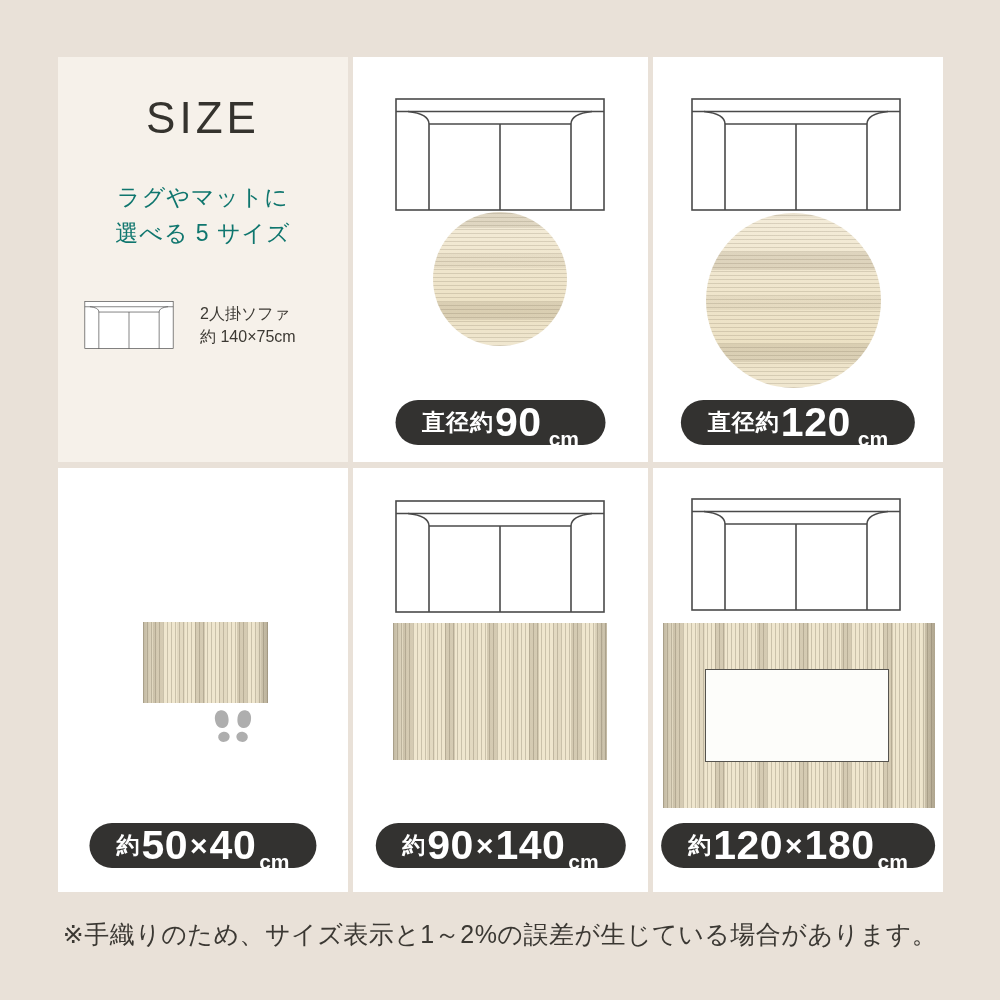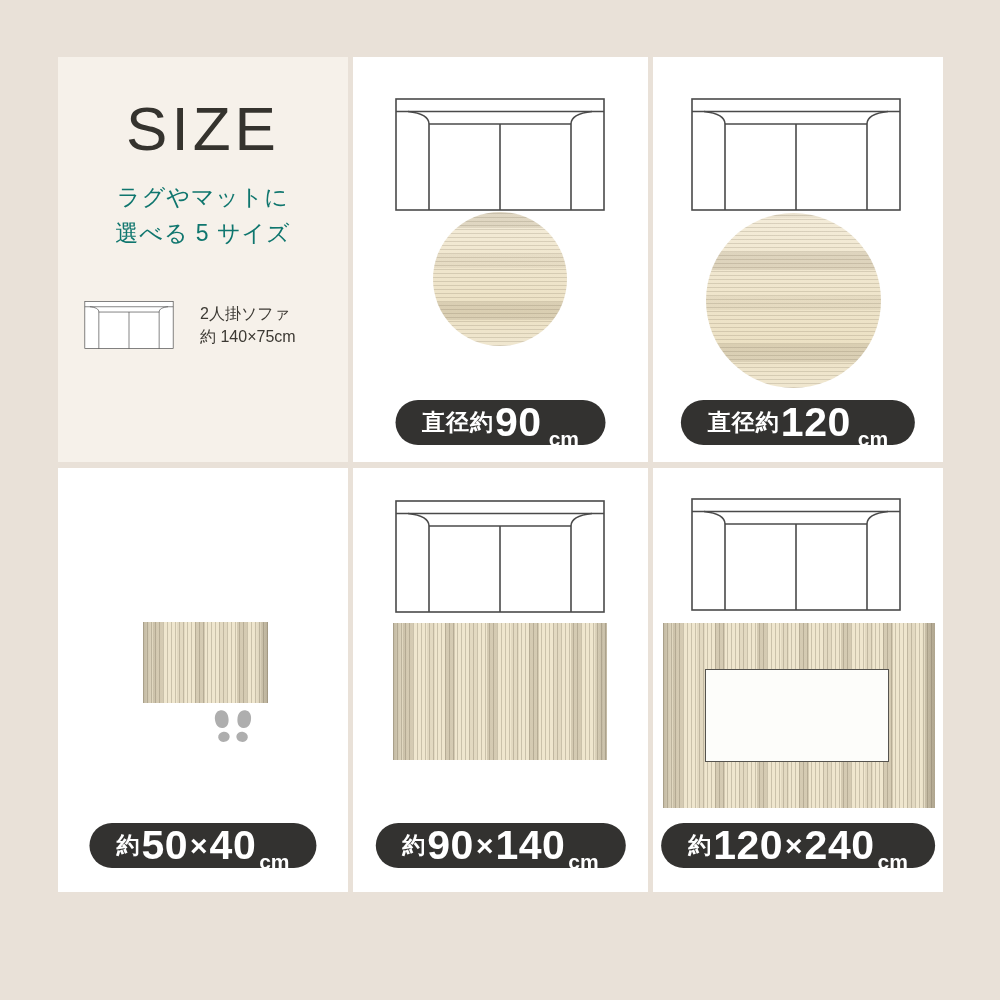--- a/index.html
+++ b/index.html
@@ -17,7 +17,7 @@
   
   .size-title{
     position:absolute;top:36px;left:0;width:100%;
-    text-align:center;font-size:62px;font-weight:400;
+    text-align:center;font-size:44px;font-weight:400;
     letter-spacing:4px;color:#35332e;
   }
   .subtitle{

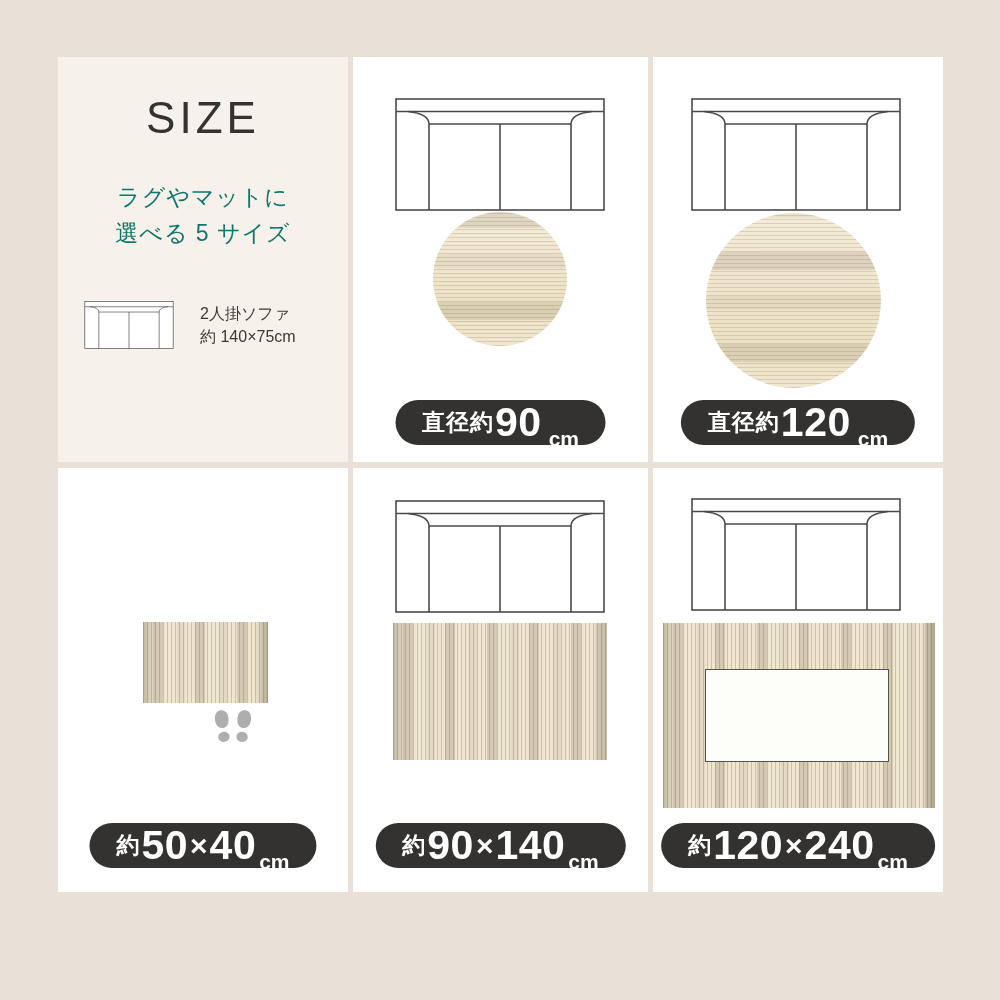--- a/index.html
+++ b/index.html
@@ -189,7 +189,7 @@
       <span class="txt prefix">約</span>
         <span class="txt num">120</span>
         <span class="txt mult">×</span>
-        <span class="txt num">240</span>
+        <span class="txt num">180</span>
         <span class="txt unit">cm</span>
     </div>
   </div>

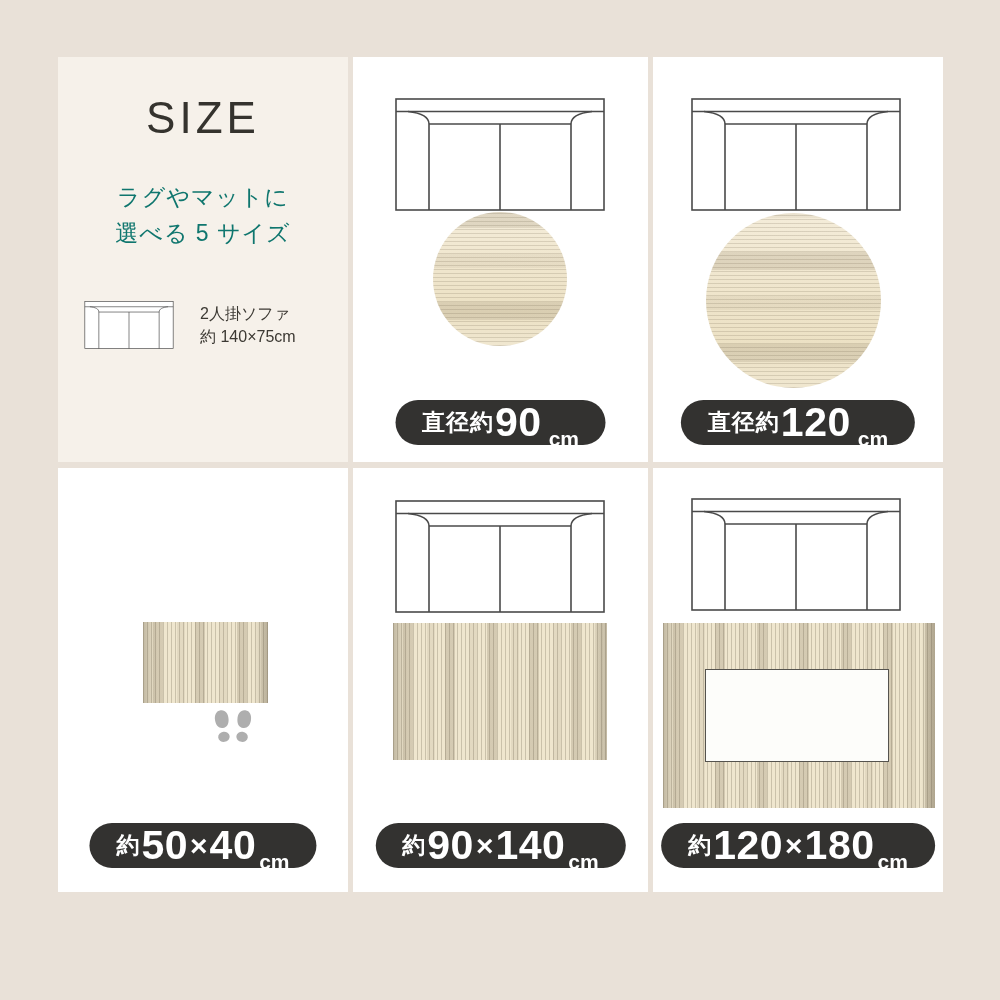--- a/index.html
+++ b/index.html
@@ -194,6 +194,7 @@
     </div>
   </div>
 
+  <div class="footnote">※手織りのため、サイズ表示と1～2%の誤差が生じている場合があります。</div>
 
 </div>
 

